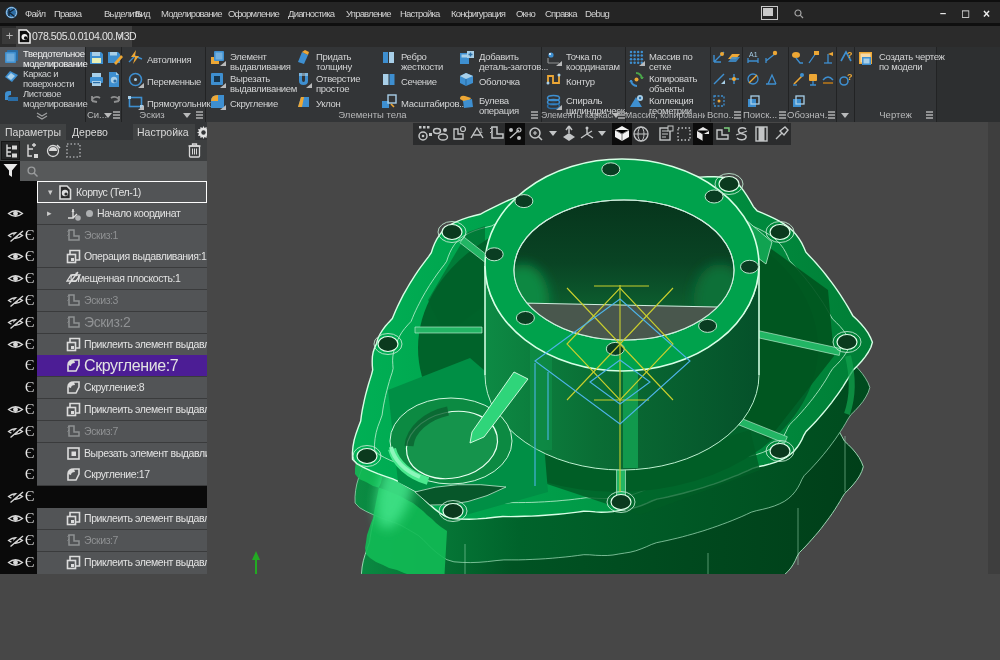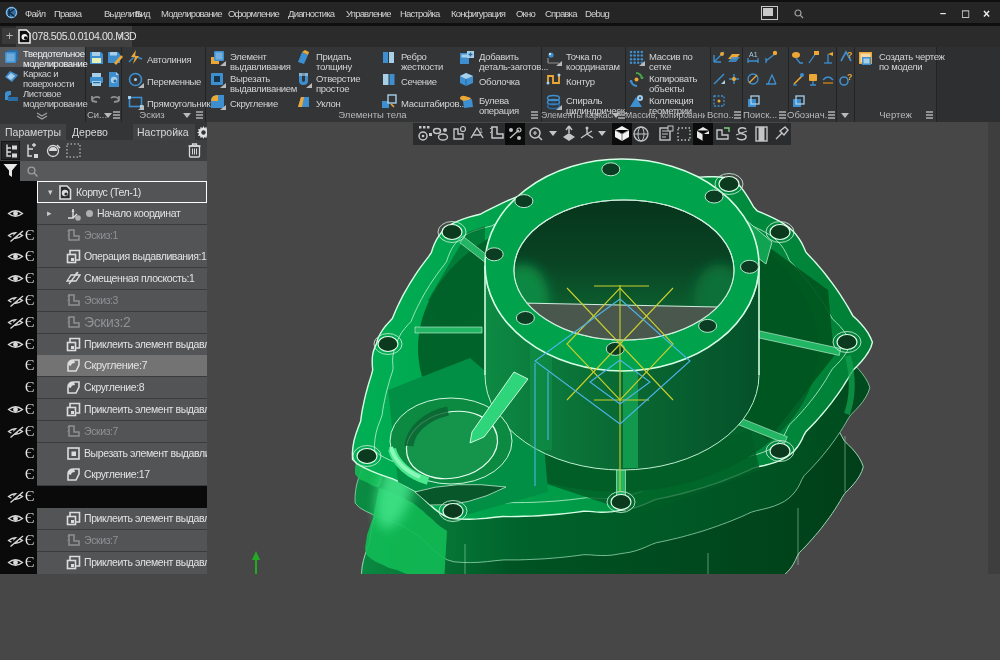--- a/index.html
+++ b/index.html
@@ -550,7 +550,7 @@
           <path d="M3 13 L12 1" stroke="#dcdcdc" stroke-width="1.3"></path>
           <path d="M12 1 l-3 1 l2 2 Z" fill="#dcdcdc"></path>
         </svg>
-        <span style="position:absolute;left:47px;letter-spacing:-0.4px">Смещенная плоскость:1</span>
+        <span style="position:absolute;left:33px;letter-spacing:-0.4px">Смещенная плоскость:1</span>
       </div>
       <svg style="position:absolute;left:7px;top:149px" width="17" height="15" viewBox="0 0 17 15">
         <path d="M1.5 7.5 Q8.5 2 15.5 7.5 Q8.5 13 1.5 7.5 Z" fill="none" stroke="#d8d8d8" stroke-width="1.3"></path>

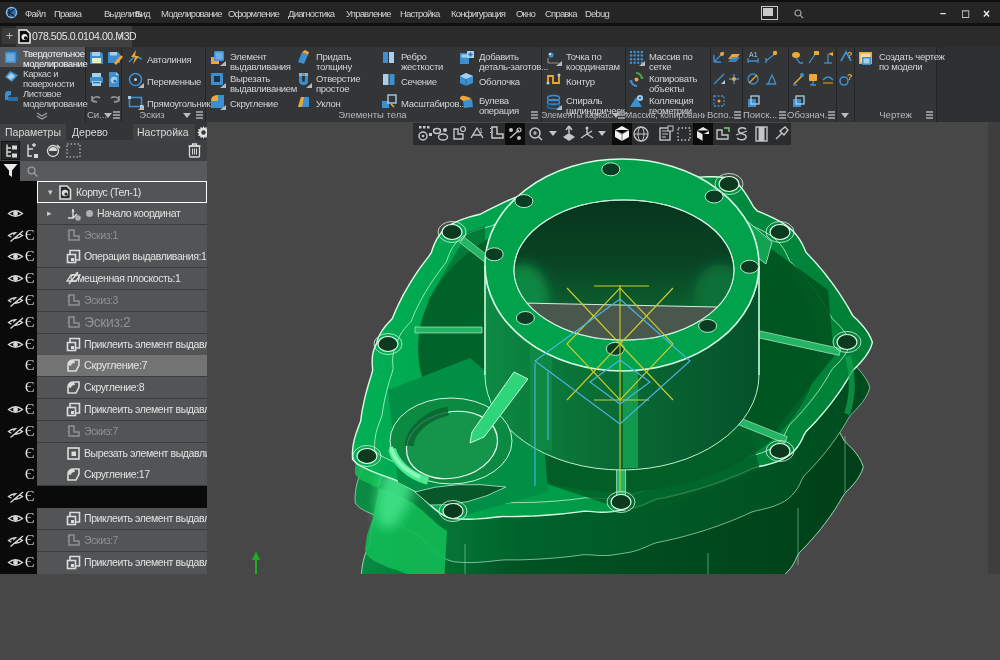--- a/index.html
+++ b/index.html
@@ -598,7 +598,7 @@
         <circle cx="8.5" cy="7.5" r="2.4" fill="#d8d8d8"></circle>
       </svg>
       <span style="position:absolute;left:25px;top:215px;color:#e8e8e8;font-size:14px;font-family:'Liberation Serif',serif">Є</span>
-      <div style="position:absolute;left:37px;top:233px;width:170px;height:22px;background:#737373;border-bottom:1px solid #3a3b3c;color:#e2e2e2;font-size:11px;line-height:21px;white-space:nowrap;overflow:hidden">
+      <div style="position:absolute;left:37px;top:233px;width:170px;height:22px;background:#4c1d95;border-bottom:1px solid #3a3b3c;color:#e2e2e2;font-size:16px;line-height:21px;white-space:nowrap;overflow:hidden">
         <svg style="position:absolute;left:29px;top:3px" width="15" height="15" viewBox="0 0 15 15">
           <path d="M2 13 L2 7 Q2 2 8 2 L13 2 L13 7 L10 13 Z" fill="none" stroke="#dcdcdc" stroke-width="1.6"></path>
           <path d="M2 7 Q2 2 8 2 L9 5 Q5 5 5 8 Z" fill="#dcdcdc"></path>

